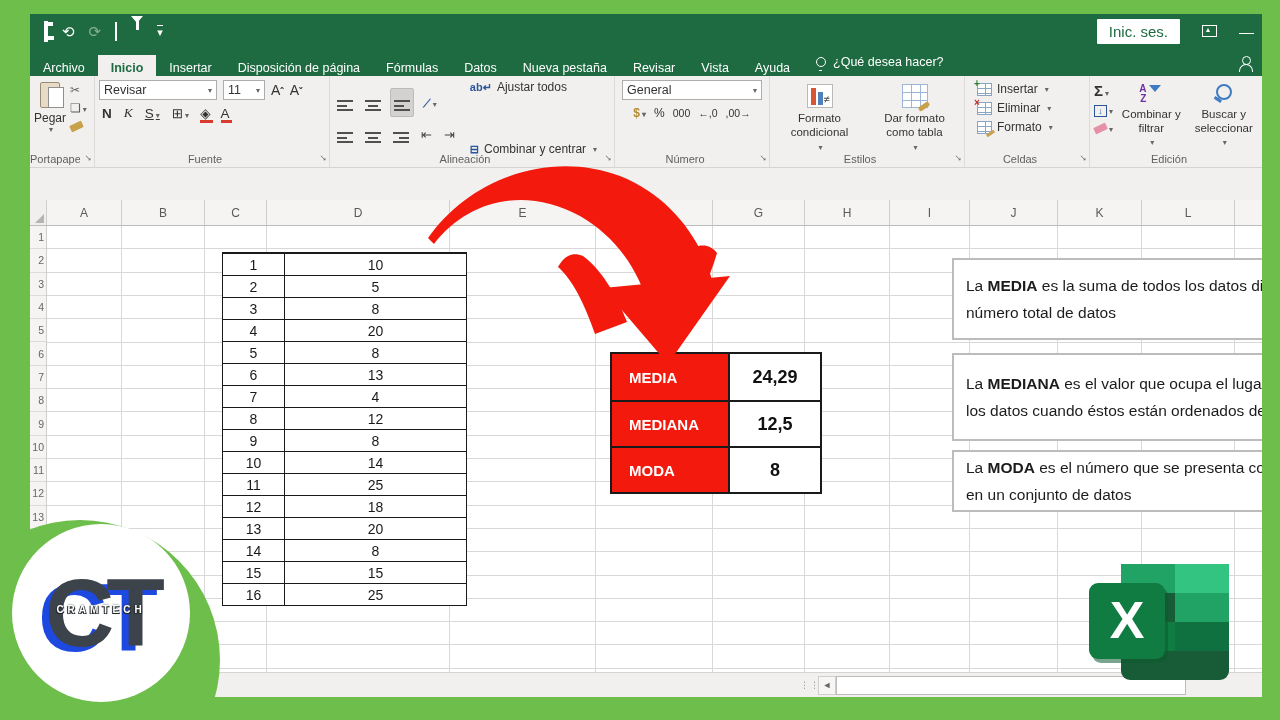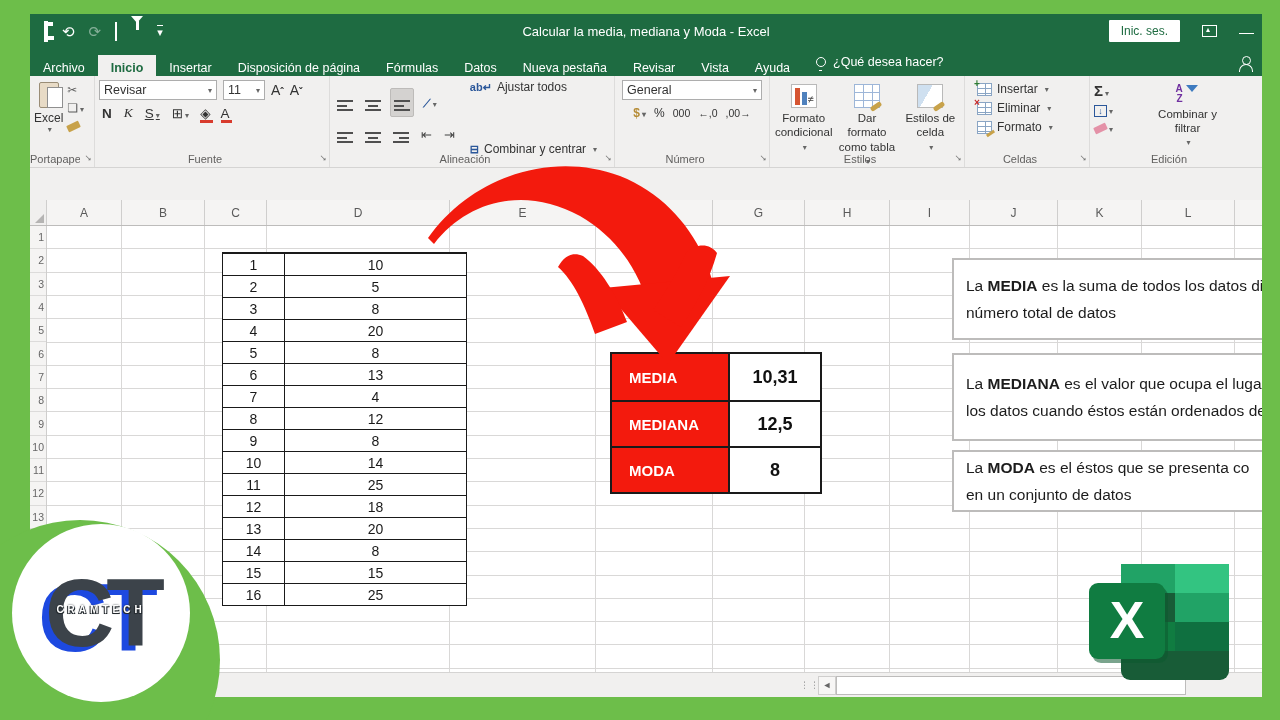--- a/index.html
+++ b/index.html
@@ -206,7 +206,6 @@
       <span class="qi" data-interactable="true"><span class="ifunnel"></span></span>
       <span class="qi imore" data-interactable="true">▾</span>
     </div>
-    <div class="wtitle" data-interactable="false">Calcular la media, mediana y Moda  -  Excel</div>
     <div class="tb-right">
       <span class="signin" data-interactable="true">Inic. ses.</span>
       <span class="iribbon" data-interactable="true"></span>

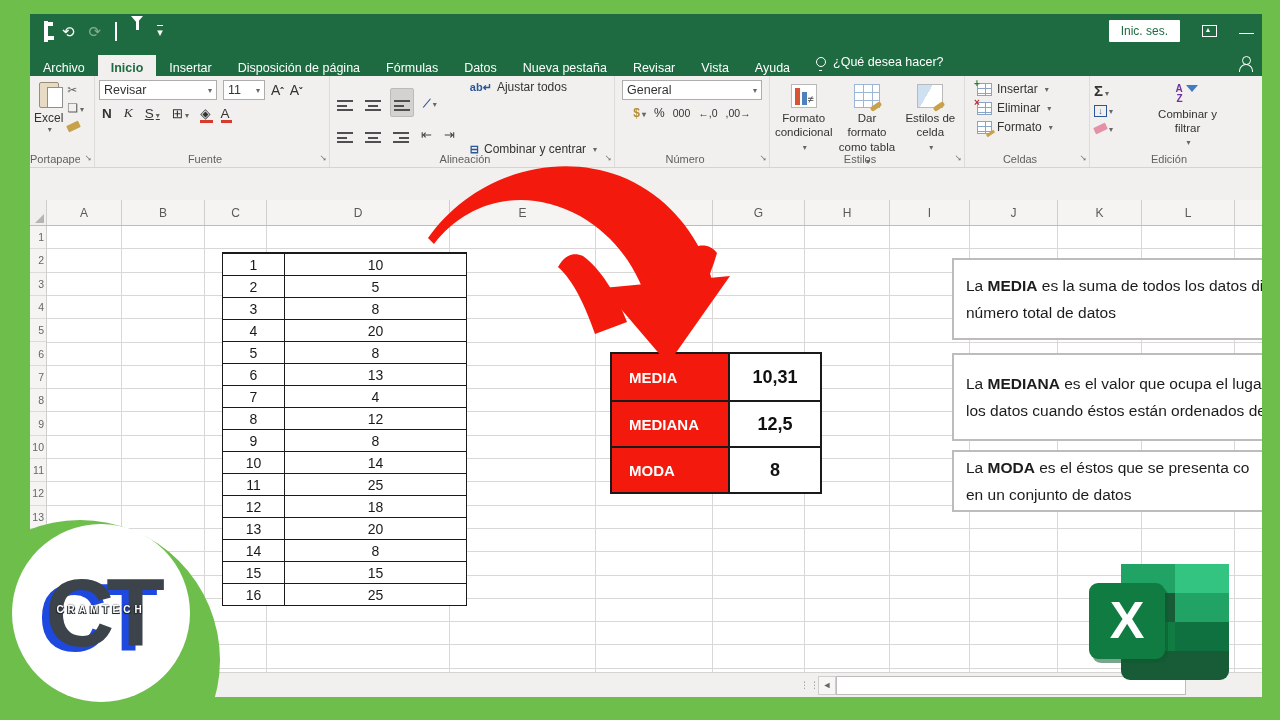--- a/index.html
+++ b/index.html
@@ -24,7 +24,7 @@
   .imore{font-size:11px;border-top:1.5px solid #fff;line-height:8px;padding-top:1px;}
   .wtitle{position:absolute;left:0;right:0;text-align:center;font-size:13px;color:#fff;}
   .tb-right{position:absolute;right:8px;top:0;height:34px;display:flex;align-items:center;gap:22px;}
-  .signin{background:#fff;color:#1e6b41;font-size:12px;padding:4px 12px;border-radius:1px;}
+  .signin{background:#fff;color:#1e6b41;font-size:15px;padding:4px 12px;border-radius:1px;}
   .iribbon{width:15px;height:12px;border:1.5px solid #fff;position:relative;}
   .iribbon:before{content:"▴";color:#fff;font-size:8px;position:absolute;left:3px;top:-1px;}
   .imin{color:#fff;font-size:15px;}

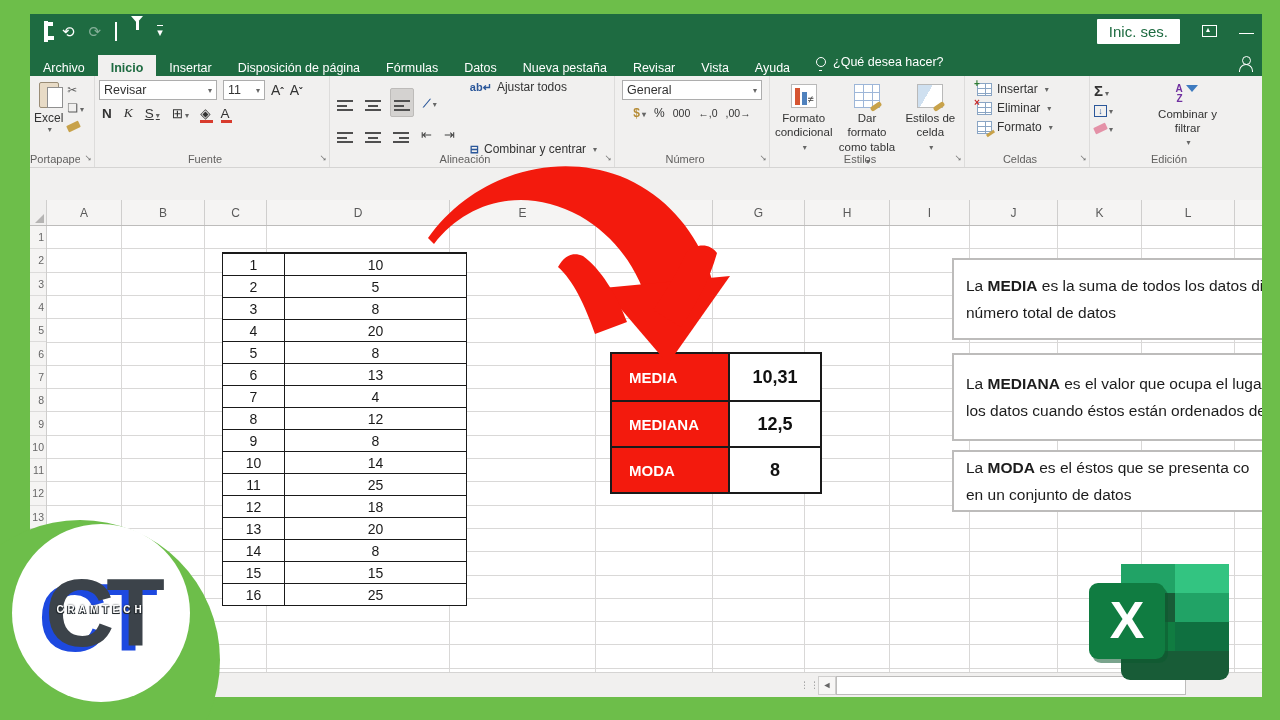--- a/index.html
+++ b/index.html
@@ -230,7 +230,7 @@
       <div class="gbody">
         <div class="pegar car" data-interactable="true">
           <span class="iclip" data-interactable="false"></span>
-          <span>Excel</span>
+          <span>Pegar</span>
         </div>
         <div class="clipcol">
           <span data-interactable="true">✂</span>

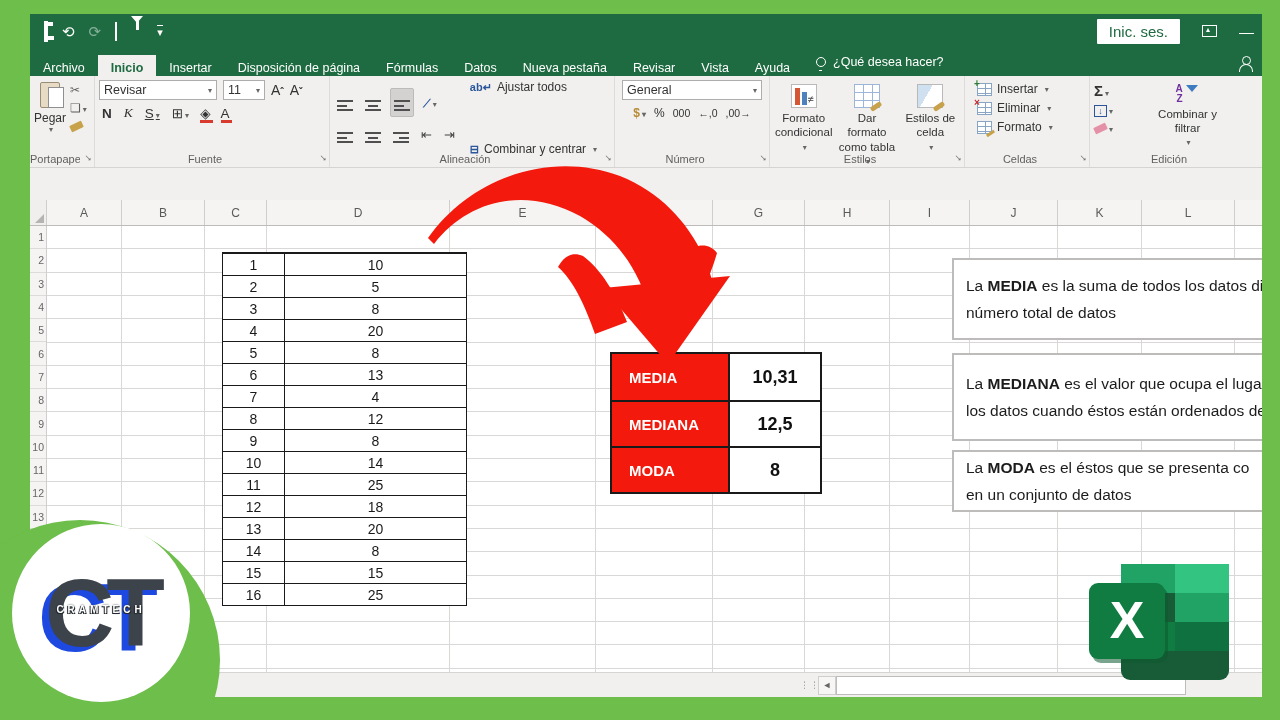--- a/index.html
+++ b/index.html
@@ -358,10 +358,6 @@
           <span class="ic24 ic-tb" data-interactable="false"></span>
           <span><span>Dar formato</span><br><span>como tabla</span></span>
         </div>
-        <div class="stybtn car" data-interactable="true">
-          <span class="ic24 ic-cs" data-interactable="false"></span>
-          <span><span>Estilos de</span><br><span>celda</span></span>
-        </div>
       </div>
       <div class="glabel" data-interactable="false">Estilos</div>
       <div class="glaunch" data-interactable="true">⭨</div>

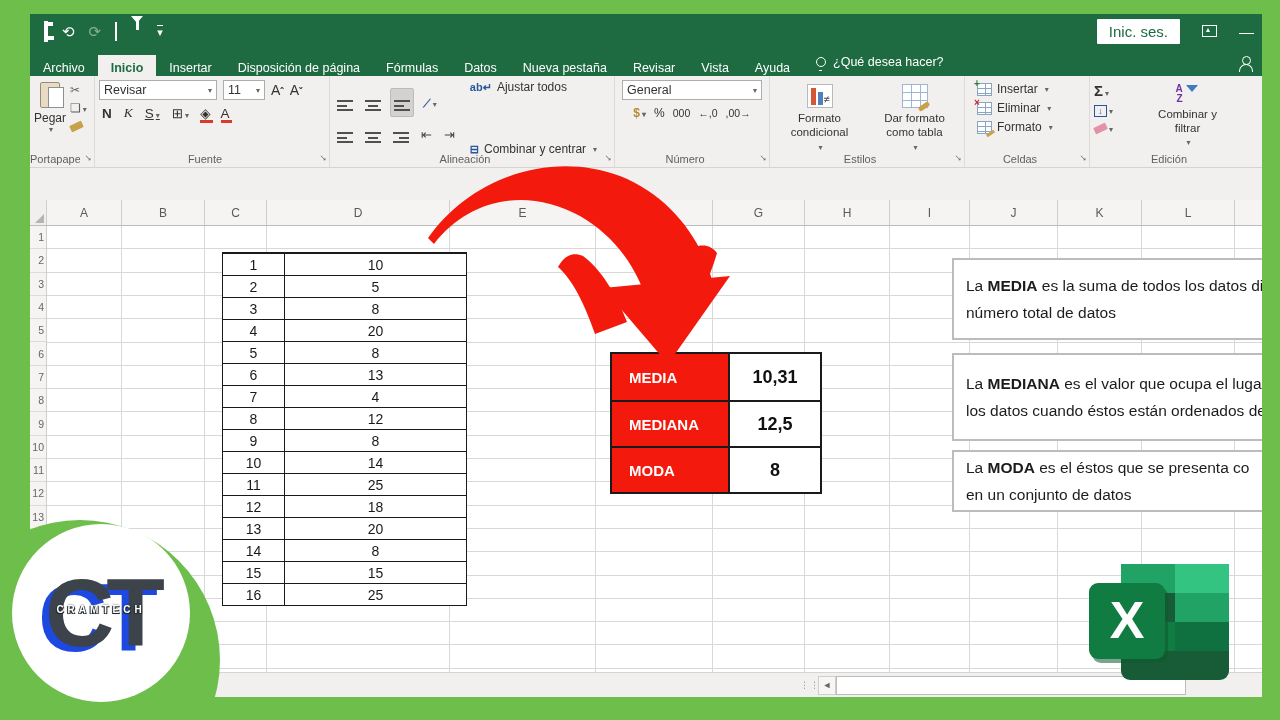--- a/index.html
+++ b/index.html
@@ -399,6 +399,10 @@
             </span>
           <span><span>Combinar y</span><br><span>filtrar</span></span>
         </div>
+        <div class="editbtn car" data-interactable="true">
+          <span class="imag" data-interactable="false"></span>
+          <span><span>Buscar y</span><br><span>seleccionar</span></span>
+        </div>
       </div>
       <div class="glabel" data-interactable="false">Edición</div>
     </div>

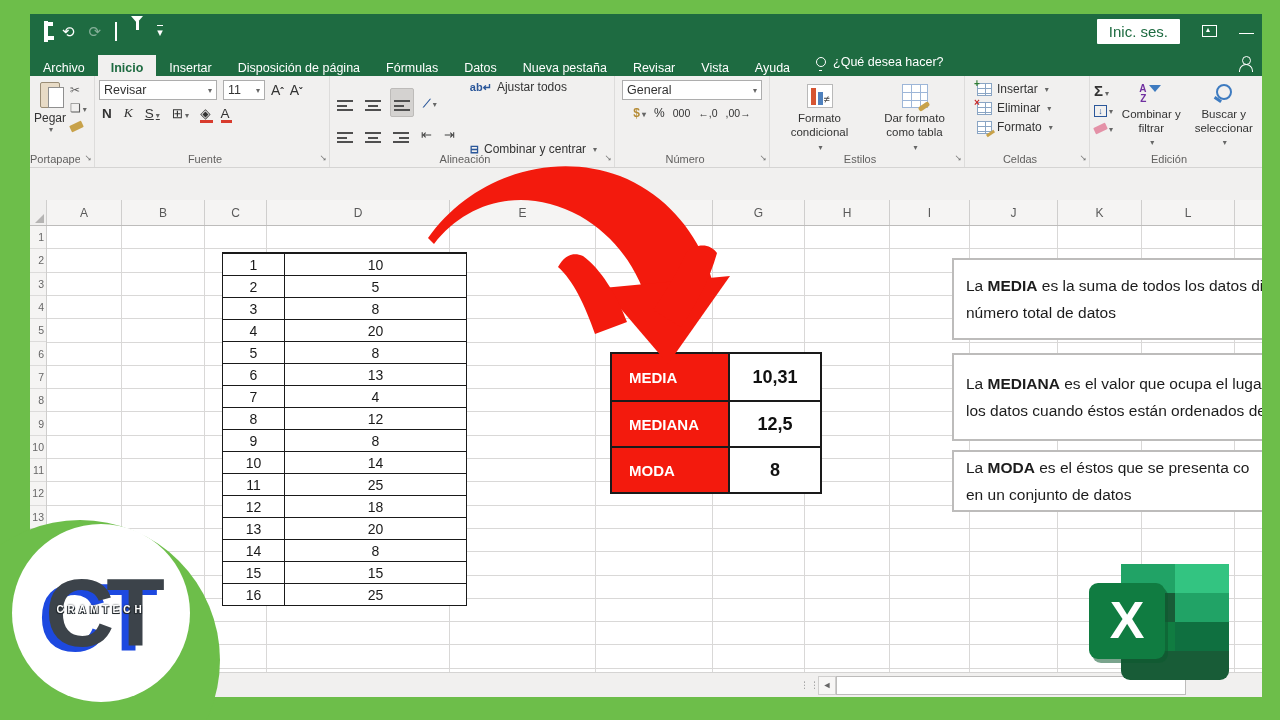--- a/index.html
+++ b/index.html
@@ -555,7 +555,7 @@
 
             <div class="srow" data-interactable="true">
               <div class="slabel" data-interactable="false">MEDIA</div>
-              <div class="sval" data-interactable="false">10,31</div>
+              <div class="sval" data-interactable="false">24,29</div>
             </div>
 
             <div class="srow" data-interactable="true">

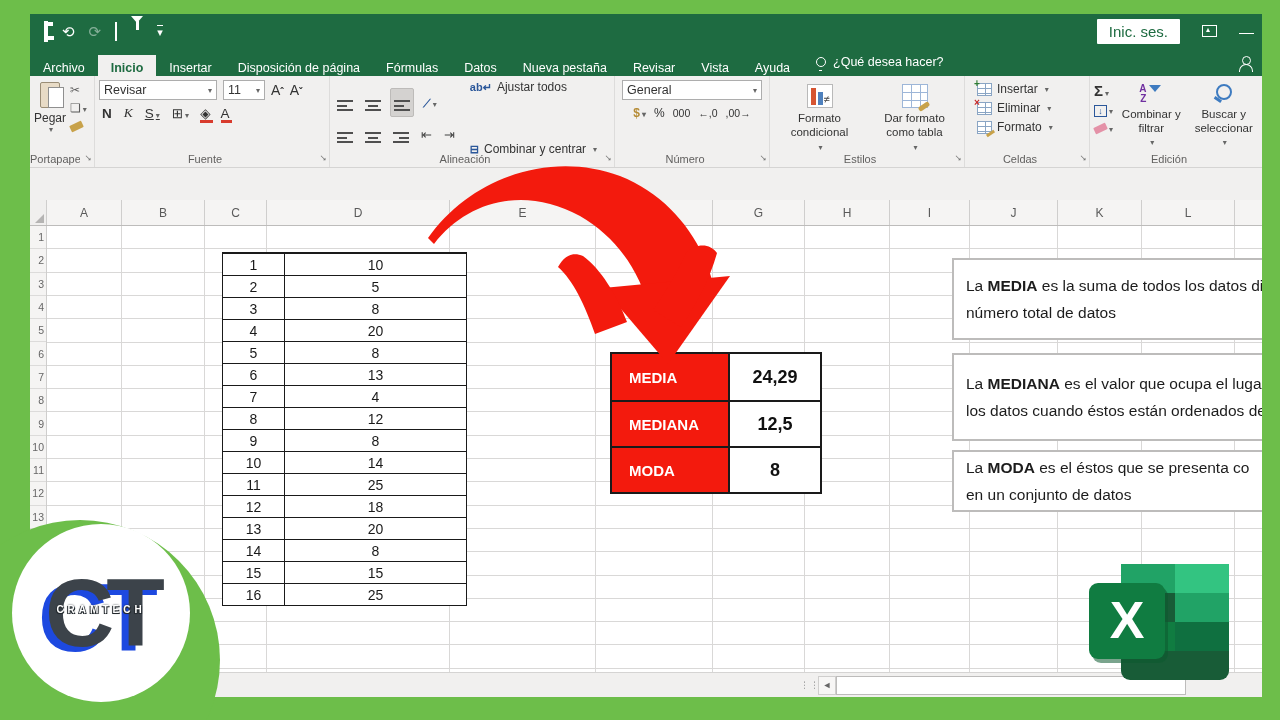--- a/index.html
+++ b/index.html
@@ -578,7 +578,7 @@
           <span>los datos cuando éstos están ordenados de</span>
         </div>
         <div class="note note3" data-interactable="false">
-          <span><span>La </span><b>MODA</b><span> es el éstos que se presenta co</span></span>
+          <span><span>La </span><b>MODA</b><span> es el número que se presenta co</span></span>
           <span>en un conjunto de datos</span>
         </div>
       </div>

